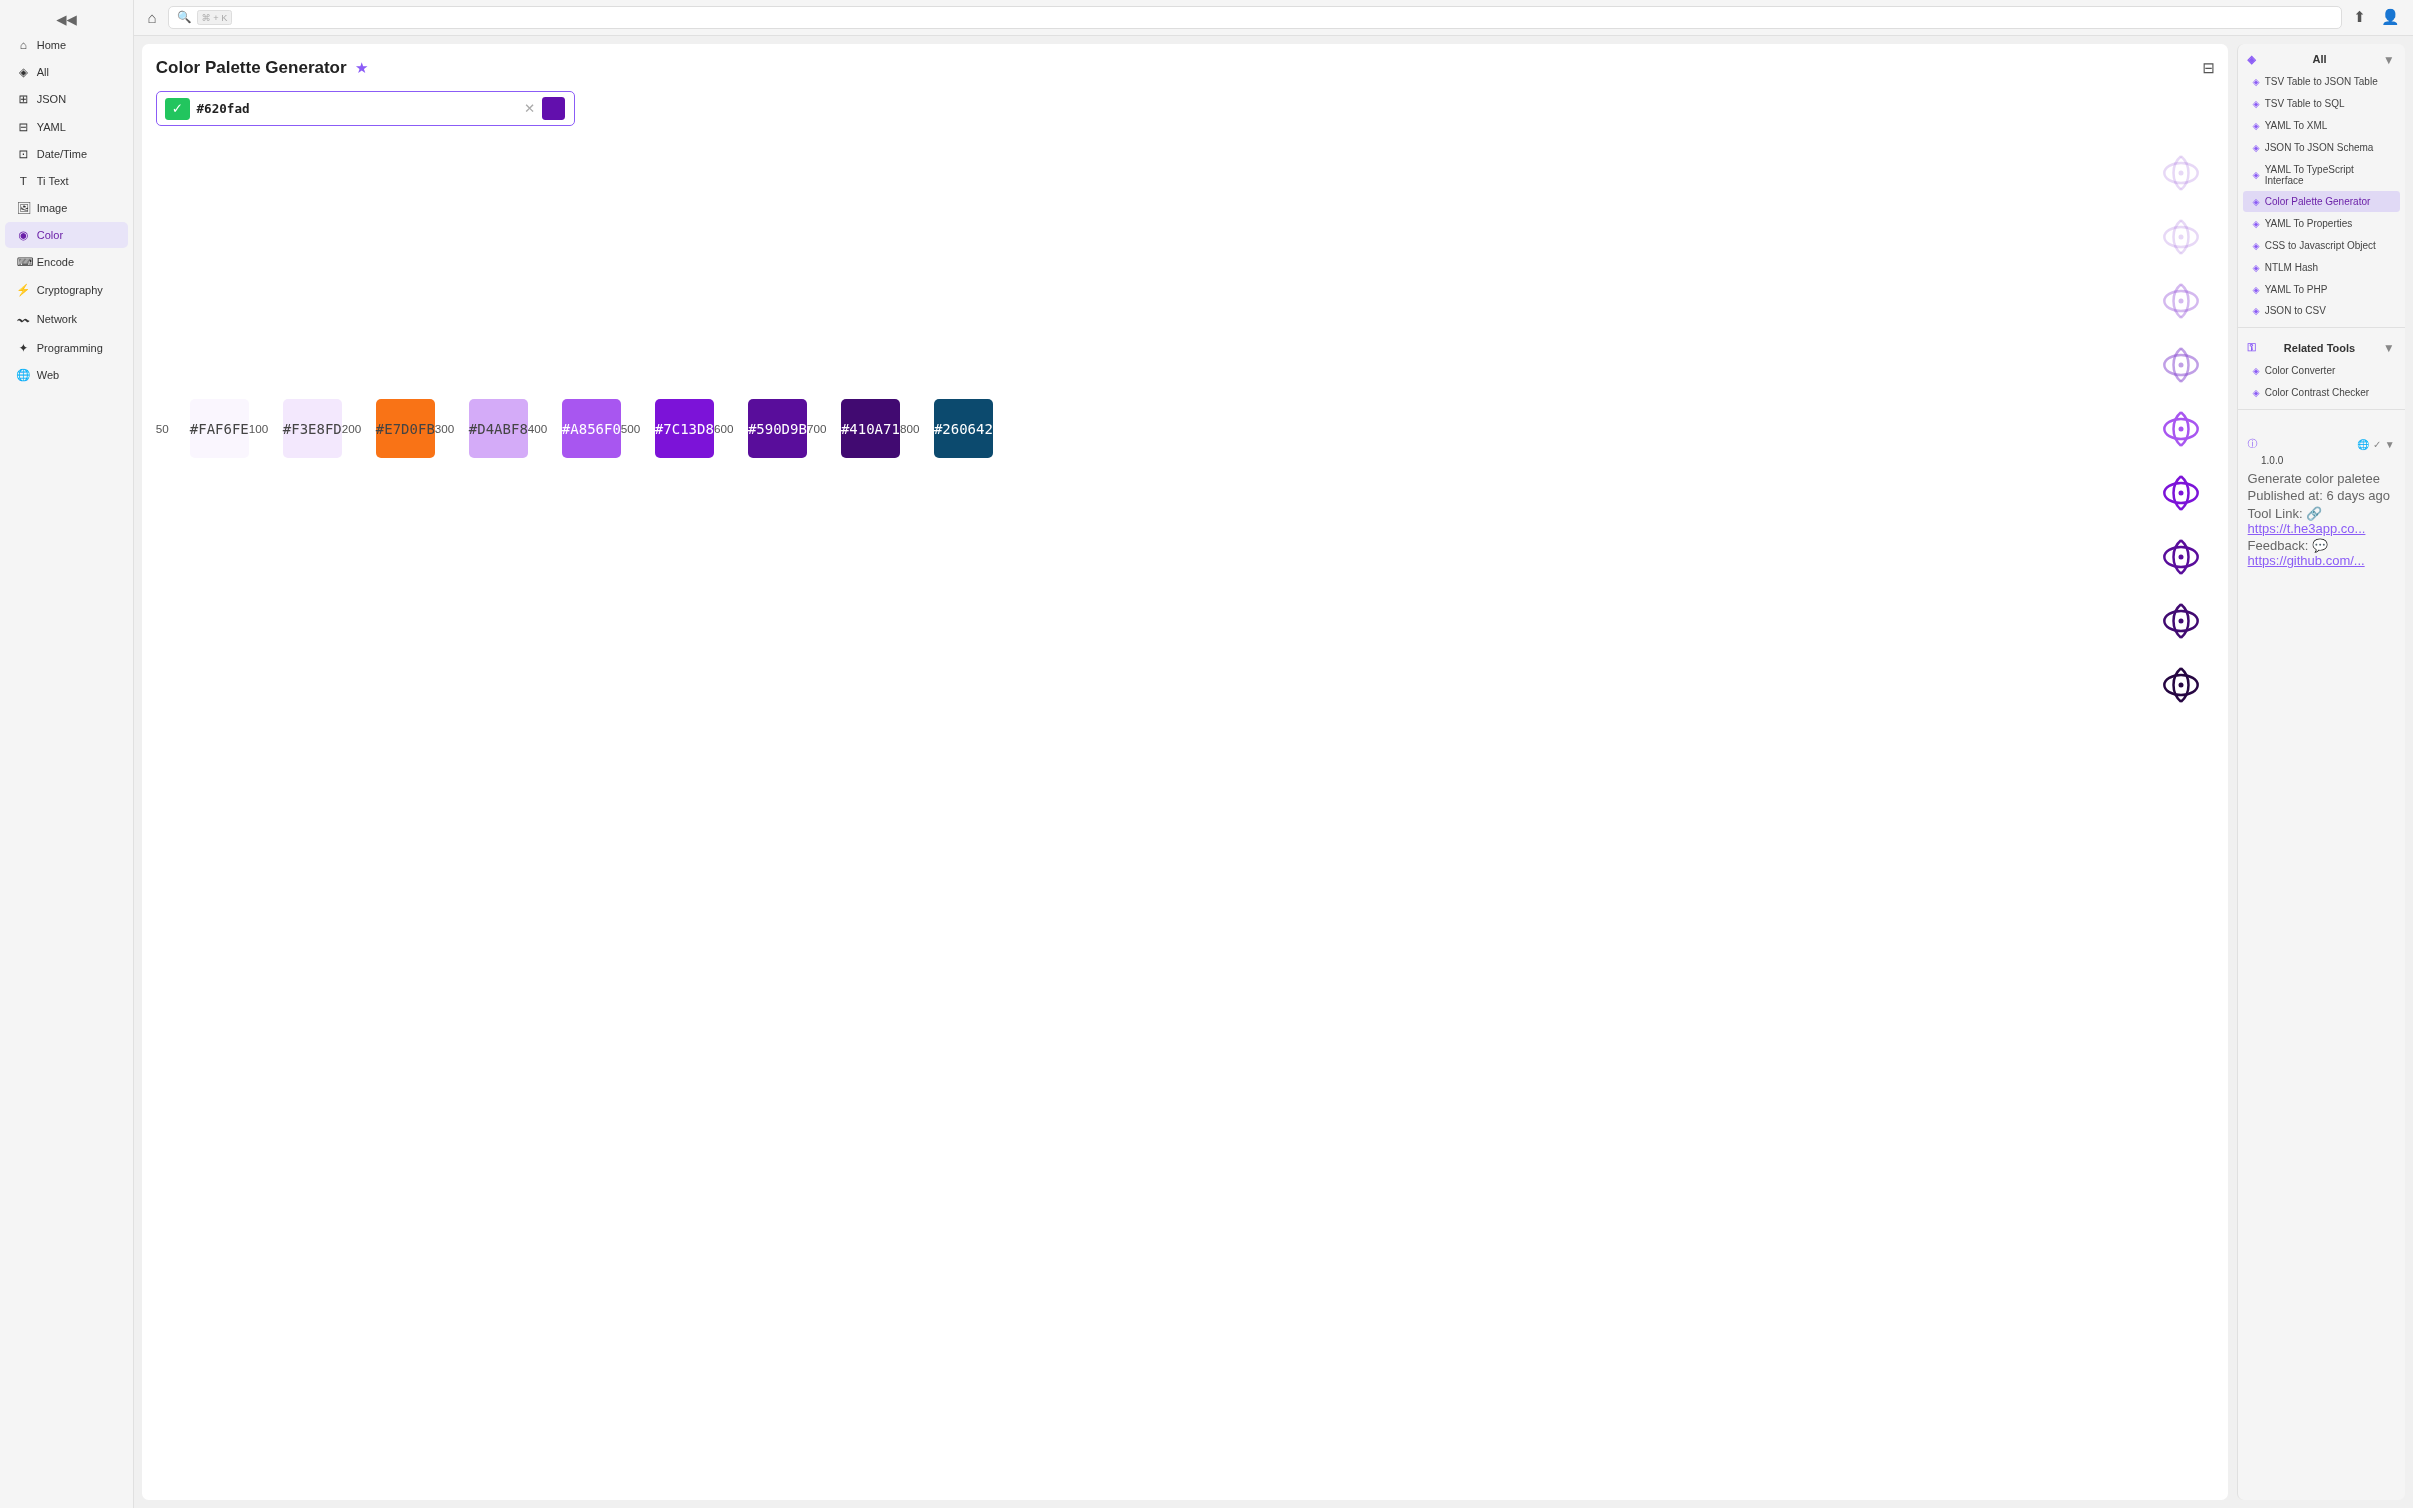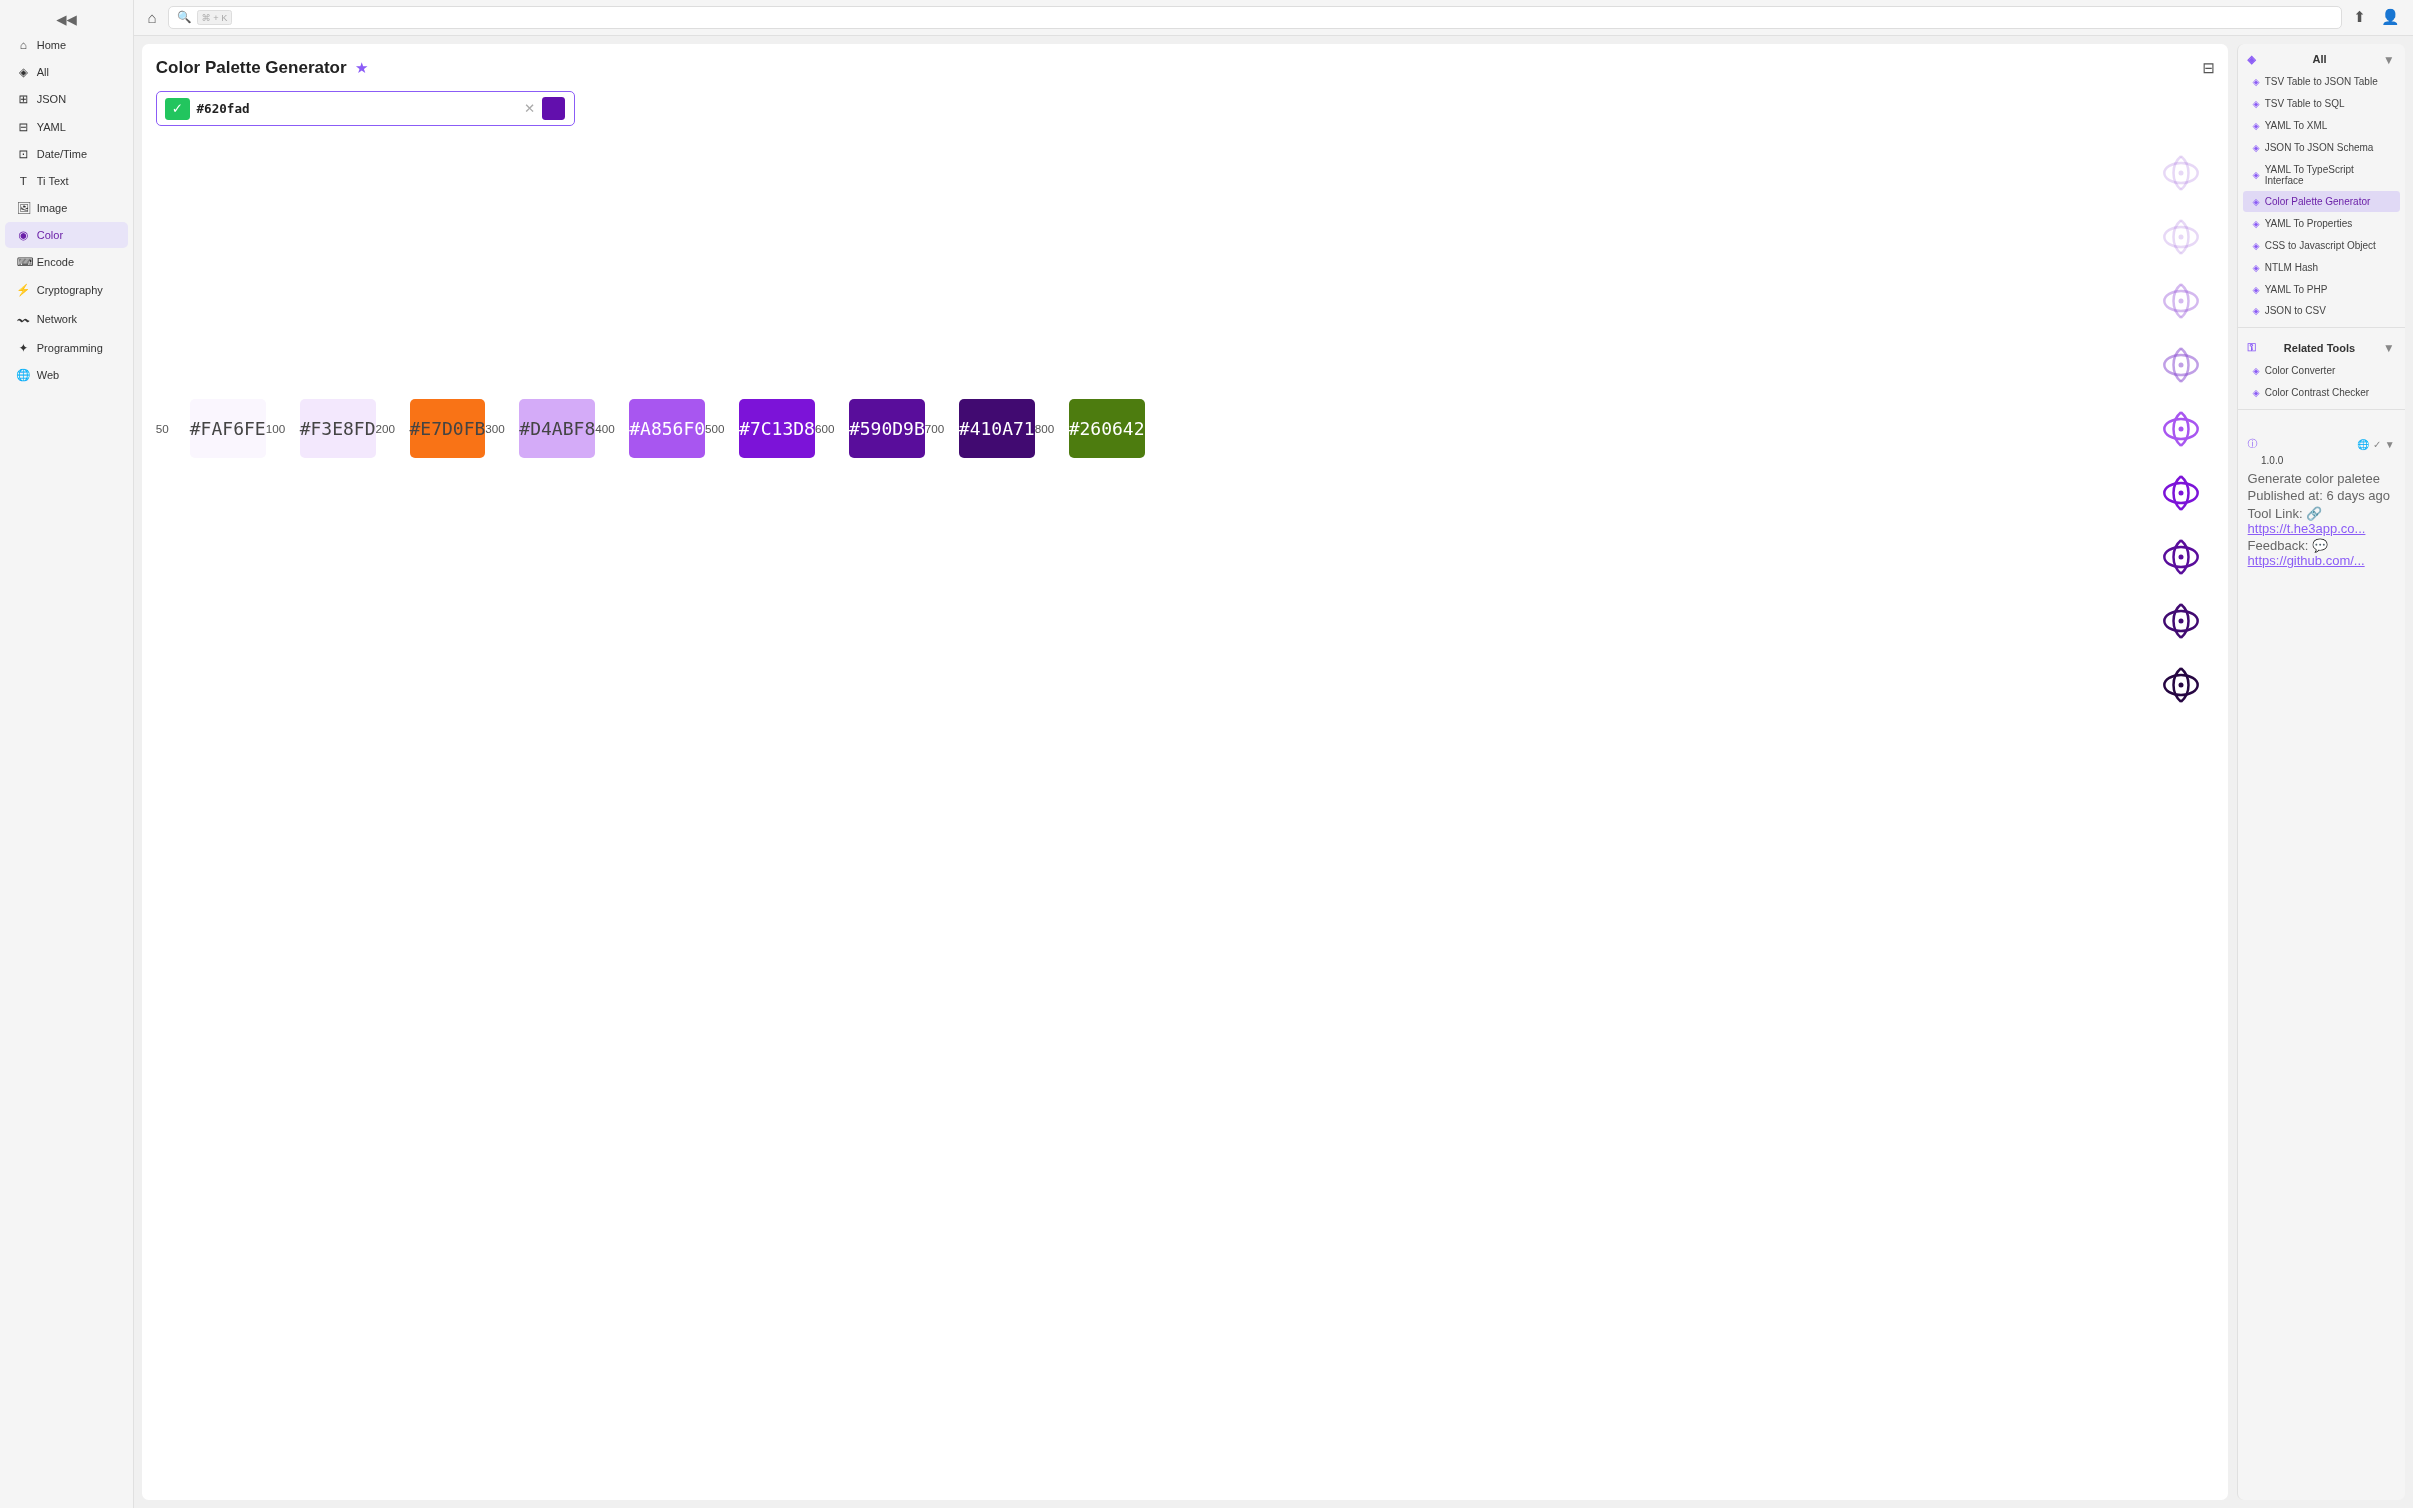--- a/index.html
+++ b/index.html
@@ -141,7 +141,7 @@
       display: flex;
       align-items: center;
       justify-content: center;
-      font-size: 18px;
+      font-size: 14px;
       font-weight: 500;
       font-family: monospace;
       cursor: pointer;

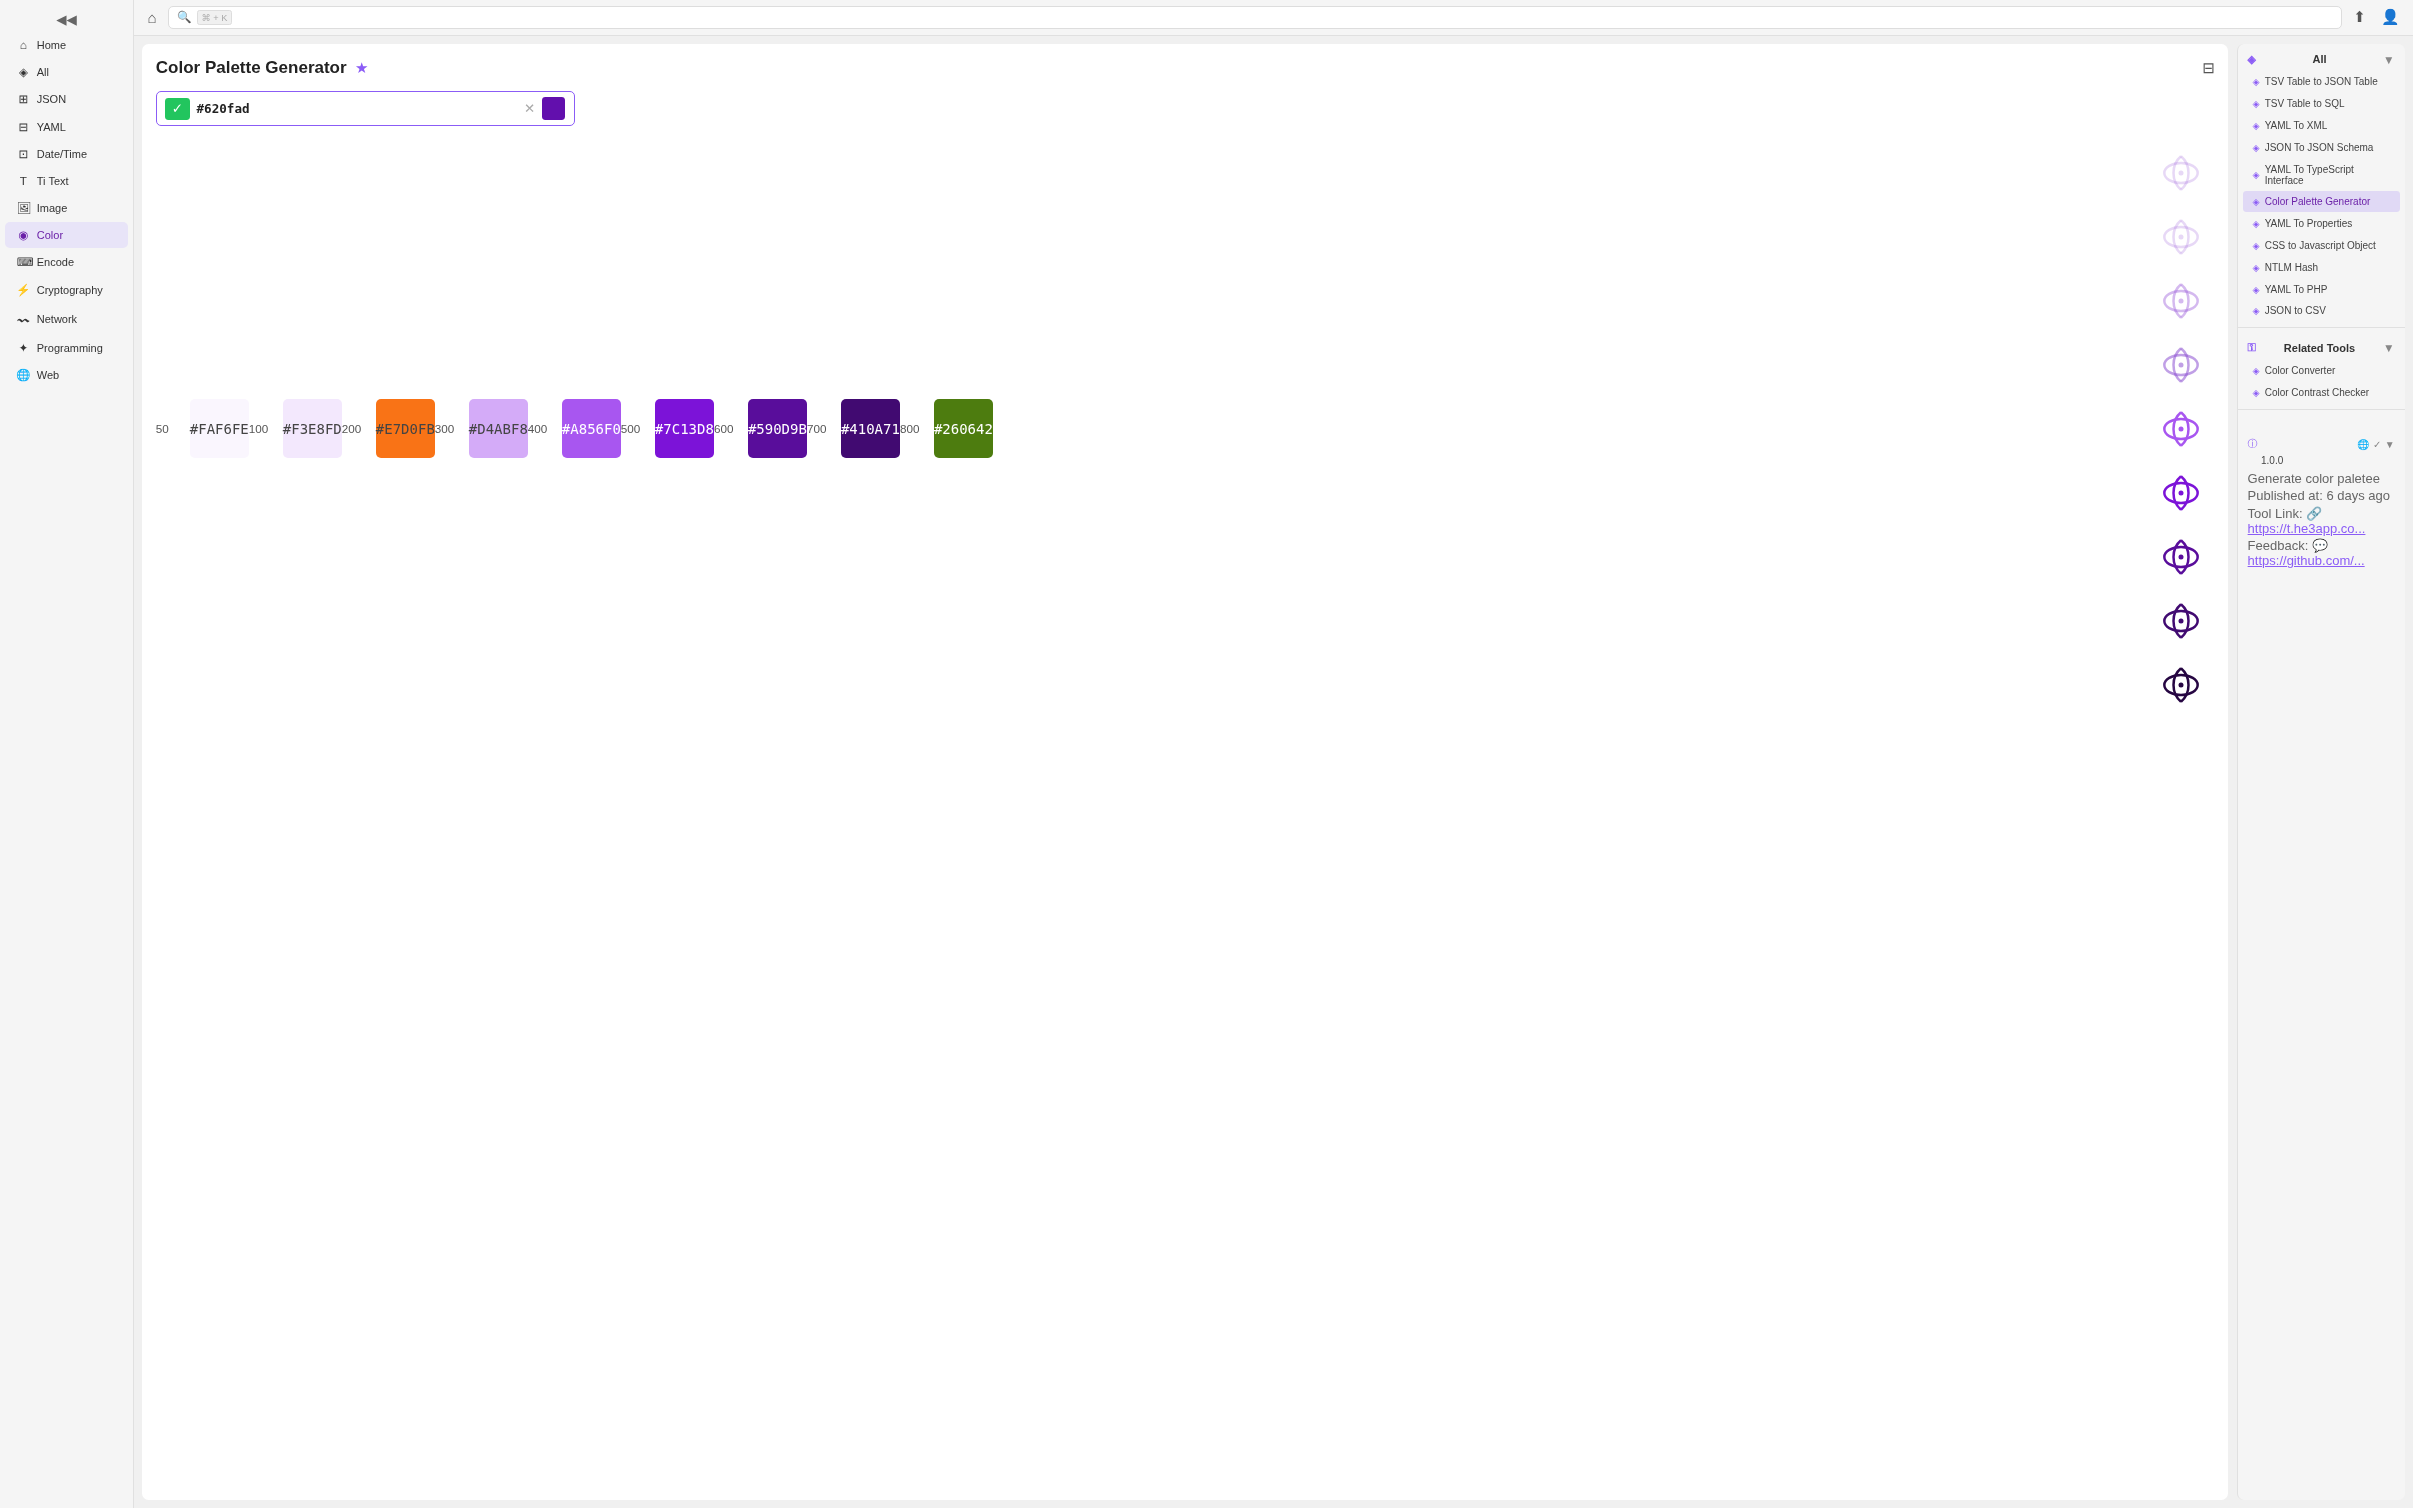--- a/index.html
+++ b/index.html
@@ -344,7 +344,7 @@
             </div>
             <div class="palette-row">
               <span class="palette-label">800</span>
-              <div class="palette-swatch" style="background: #4d7c0f; color: rgb(255, 255, 255);">#260642</div>
+              <div class="palette-swatch" style="background: #0c4a6e; color: rgb(255, 255, 255);">#260642</div>
             </div>
           </div>
         <div class="palette-icons" id="palette-icons">

